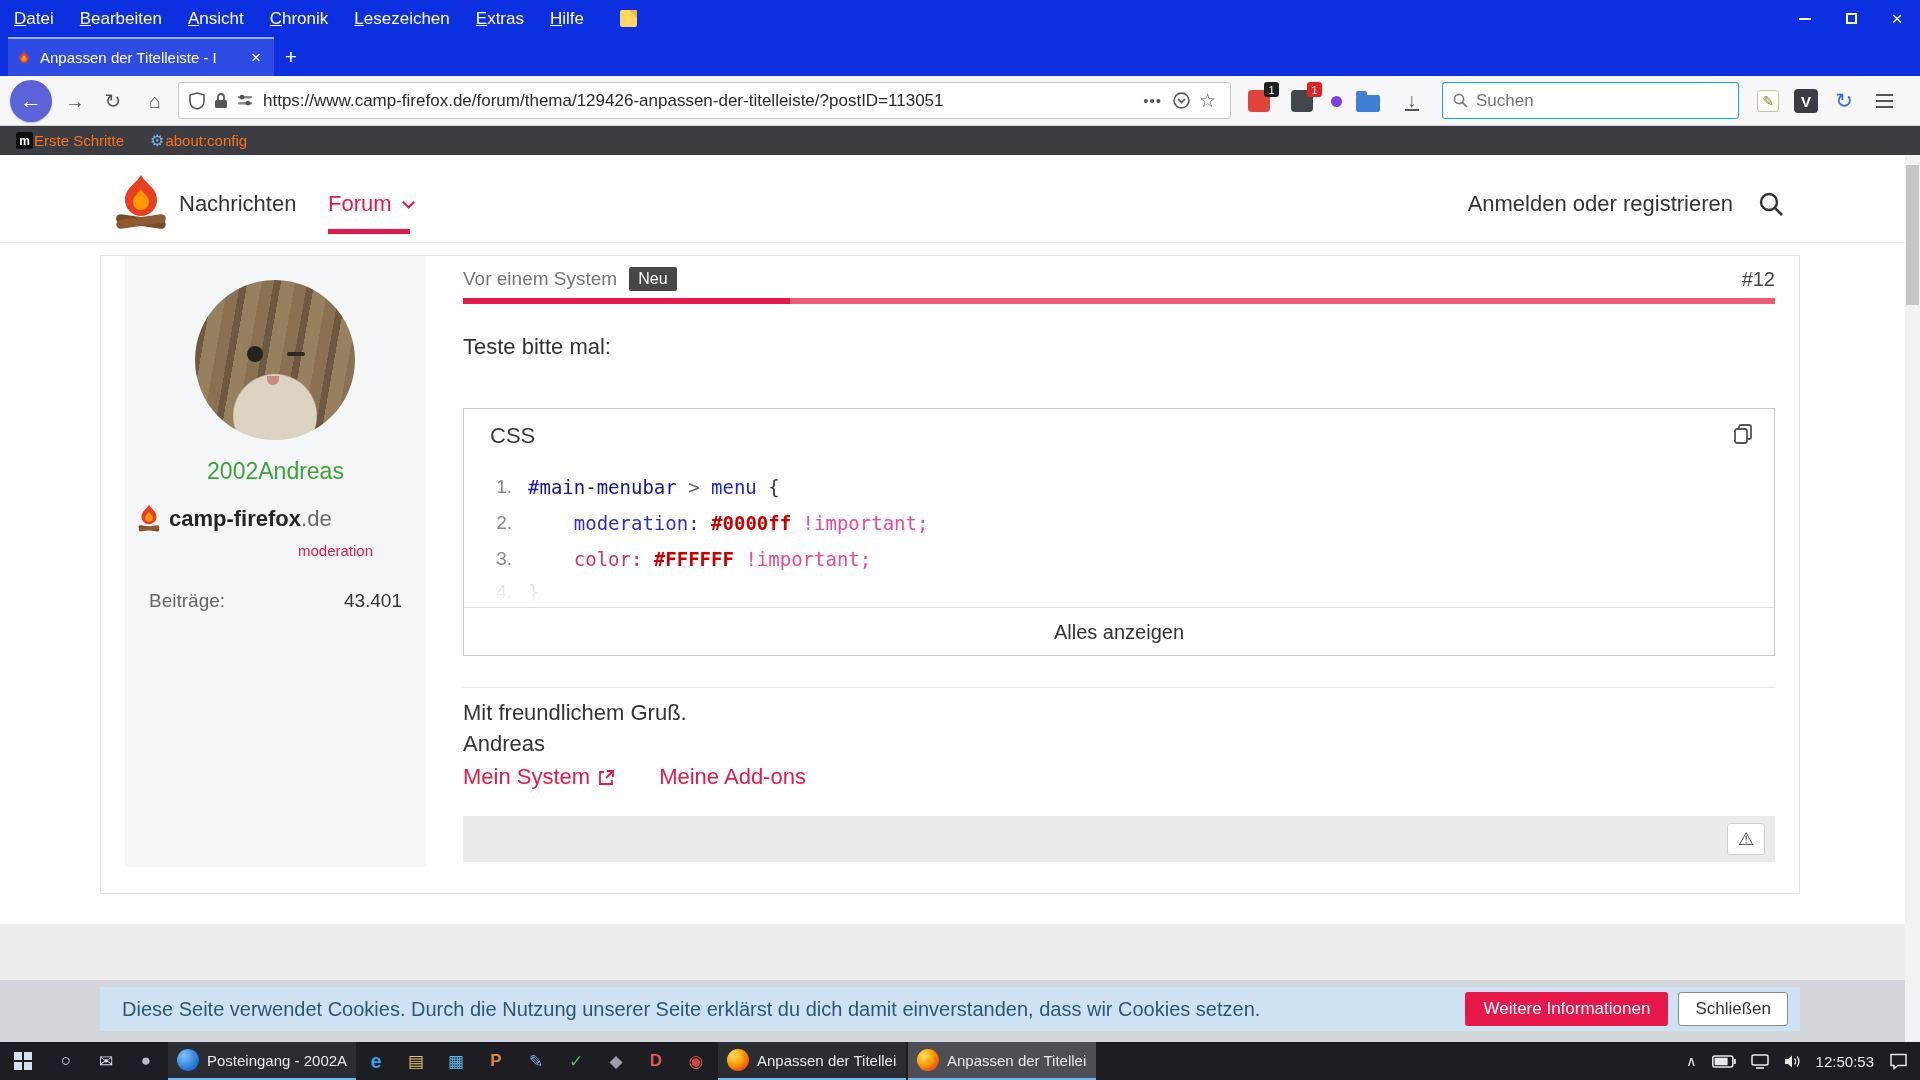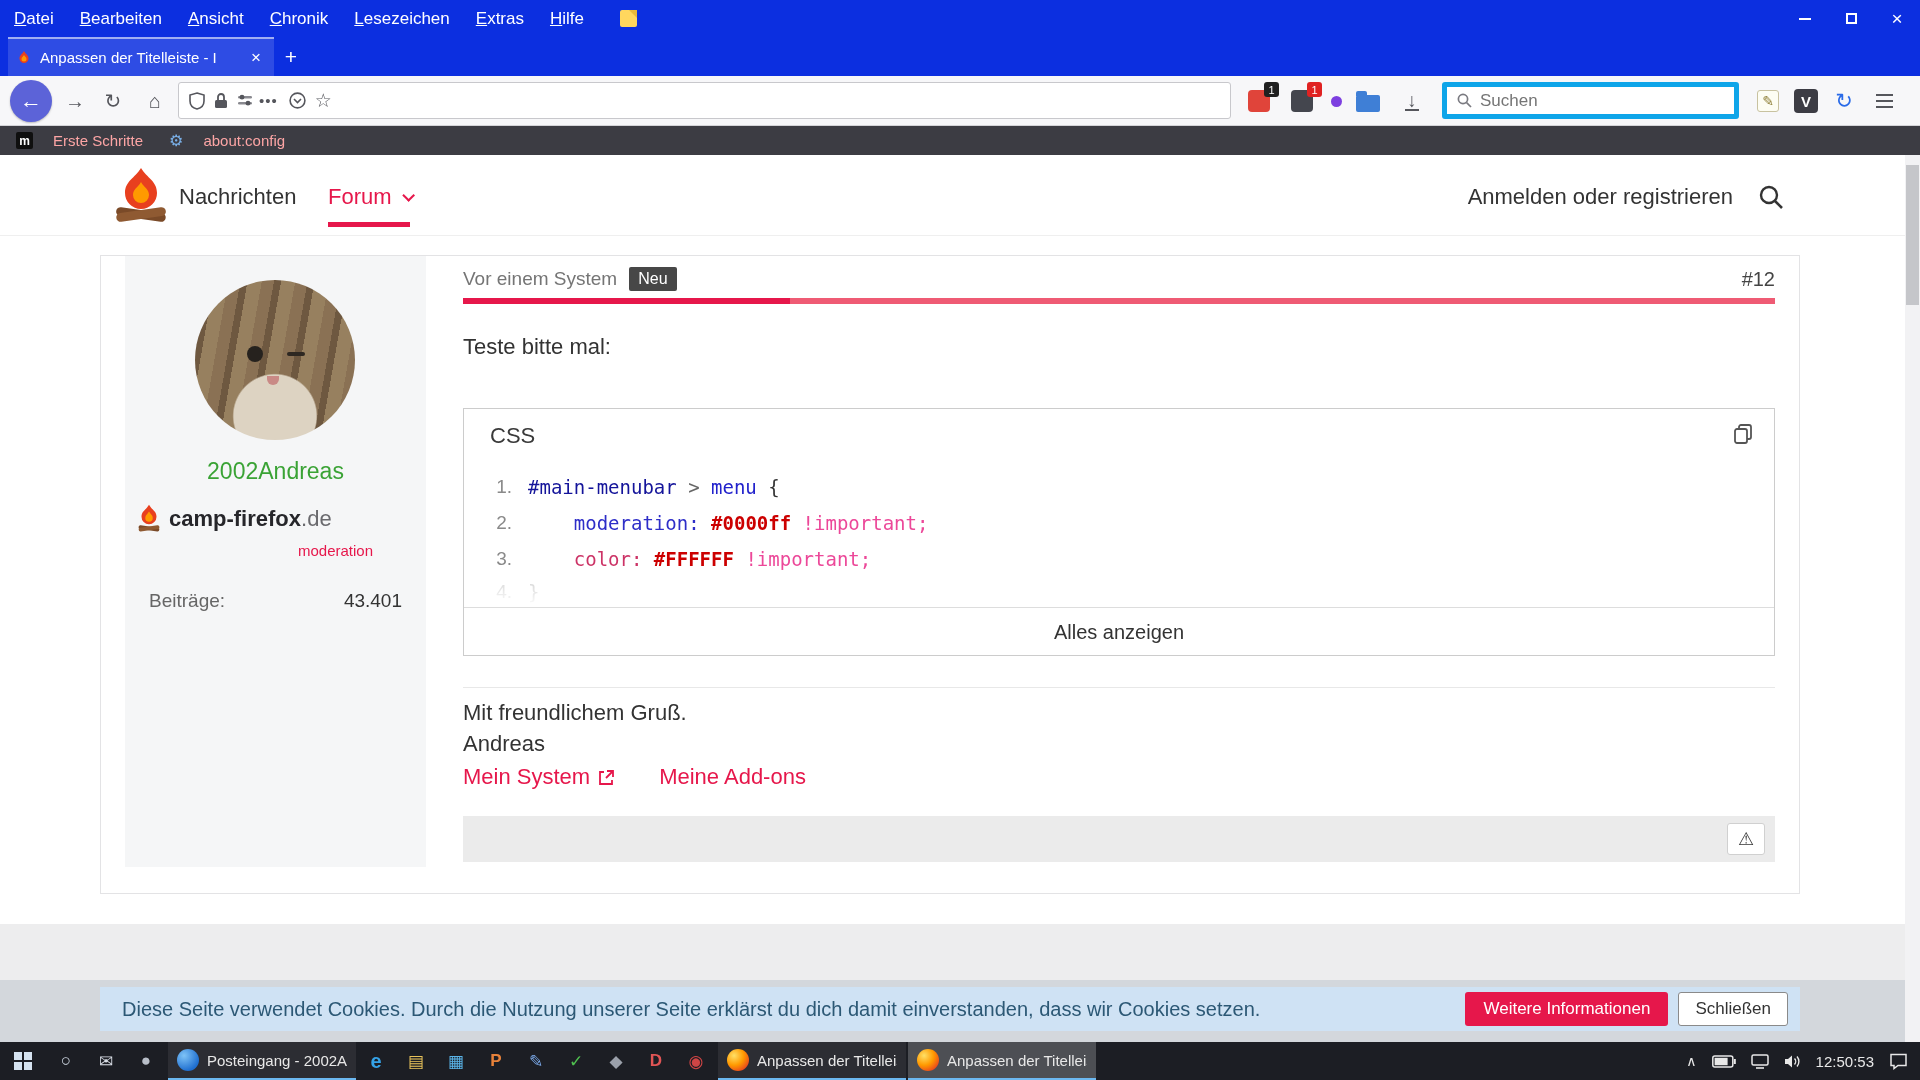--- a/index.html
+++ b/index.html
@@ -220,6 +220,7 @@
         <circle cx="5" cy="3.2" r="2.4" fill="#55565c"></circle>
         <circle cx="11" cy="9.2" r="2.4" fill="#55565c"></circle>
       </svg>
+      <input class="url-input" value="https://www.camp-firefox.de/forum/thema/129426-anpassen-der-titelleiste/?postID=113051" style="">
       <span class="url-dots">•••</span>
       <svg width="17" height="17" viewBox="0 0 17 17" style="margin:0 5px">
         <circle cx="8.5" cy="8.5" r="7.4" fill="none" stroke="#55565c" stroke-width="1.6"></circle>

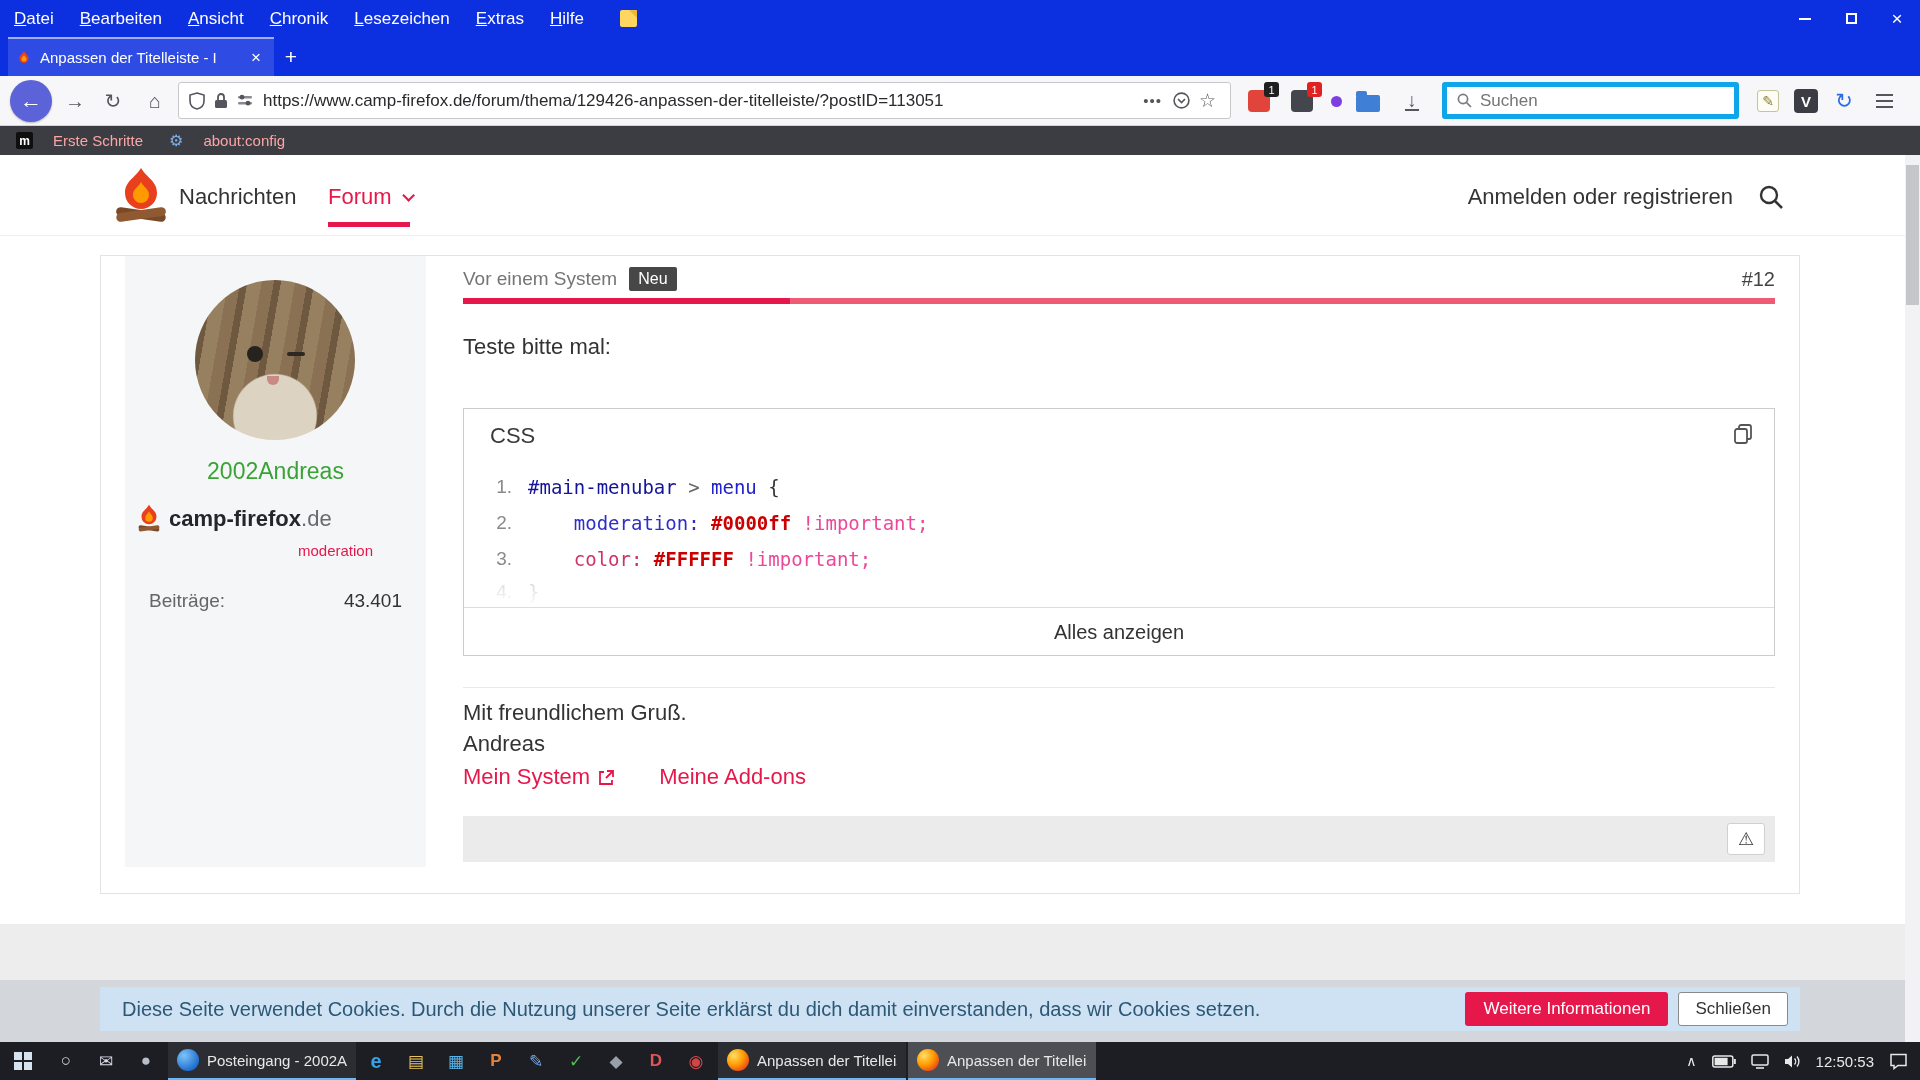--- a/index.html
+++ b/index.html
@@ -47,7 +47,7 @@
   .folder-ic { width:24px; height:17px; background:#3f7fd6; border-radius:2px; position:relative; margin-top:4px; }
   .folder-ic::before { content:""; position:absolute; left:0; top:-4px; width:11px; height:5px; background:#3f7fd6; border-radius:2px 2px 0 0; }
   .dl-arrow { color:#55565c; font-size:19px; border-bottom:2px solid #55565c; line-height:17px; padding:0 2px; }
-  .searchbar { position:absolute; left:1442px; top:6px; width:297px; height:37px; background:#fff; border:5px solid #0ea5e9; border-radius:3px;
+  .searchbar { position:absolute; left:1442px; top:6px; width:297px; height:37px; background:#fff; border:1px solid #0ea5e9; border-radius:3px;
                display:flex; align-items:center; padding:0 10px; }
   .search-input { flex:1; border:none; outline:none; font-size:17px; color:#555; margin-left:8px; min-width:0; font-family:"Liberation Sans",sans-serif; }
   .vbox-ic { width:24px; height:24px; background:#3c3c44; color:#fff; border-radius:4px; font-size:15px; font-weight:bold;

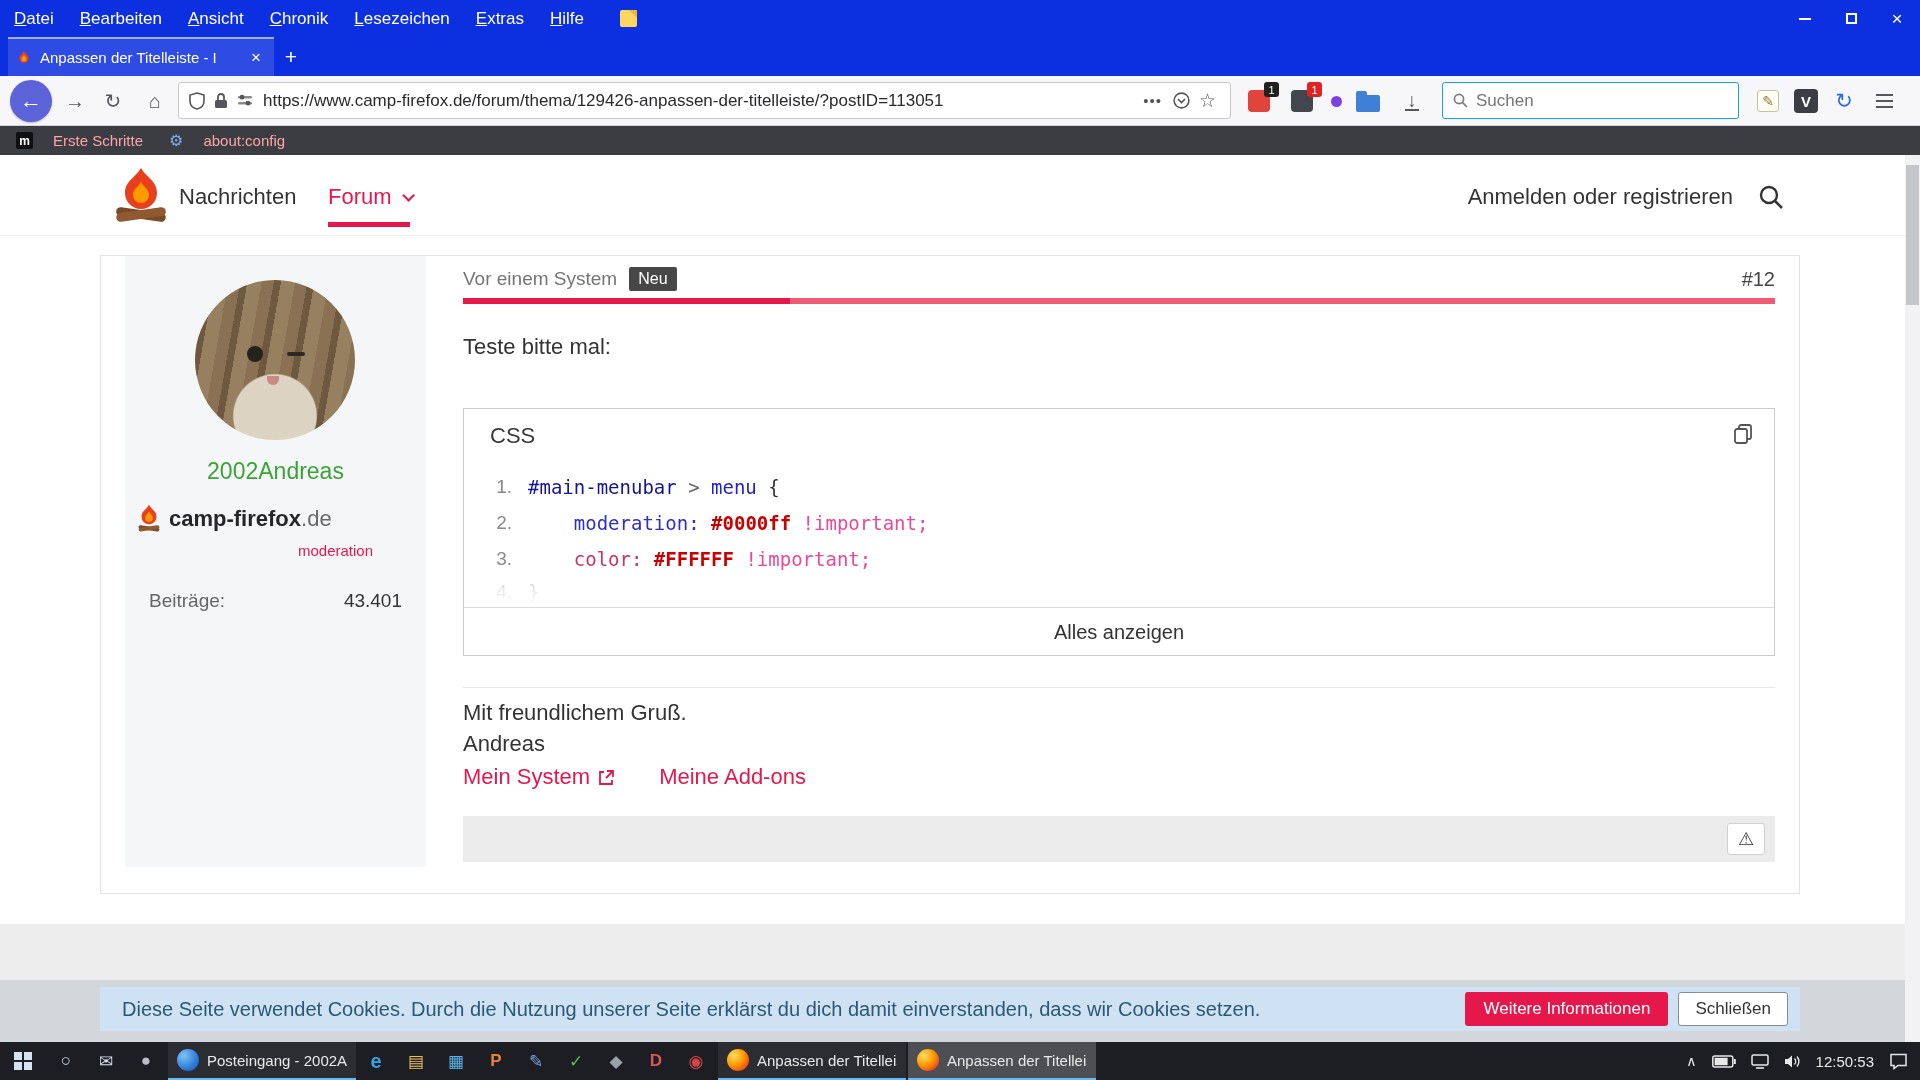--- a/index.html
+++ b/index.html
@@ -61,7 +61,7 @@
   
   .bookmarksbar { position:absolute; left:0; top:126px; width:1920px; height:29px; background:#3c3c43; display:flex; align-items:center; padding-left:16px; }
   .bm { display:flex; align-items:center; margin-right:26px; }
-  .bm-label { color:#fca5a5; font-size:15px; margin-left:20px; }
+  .bm-label { color:#f97316; font-size:15px; margin-left:1px; }
   .m-ic { width:17px; height:17px; background:#0f0f0f; color:#fff; font-weight:bold; font-size:12px; display:flex; align-items:center; justify-content:center; border-radius:2px; }
   .gear-ic { color:#7ab0e8; font-size:16px; }
 

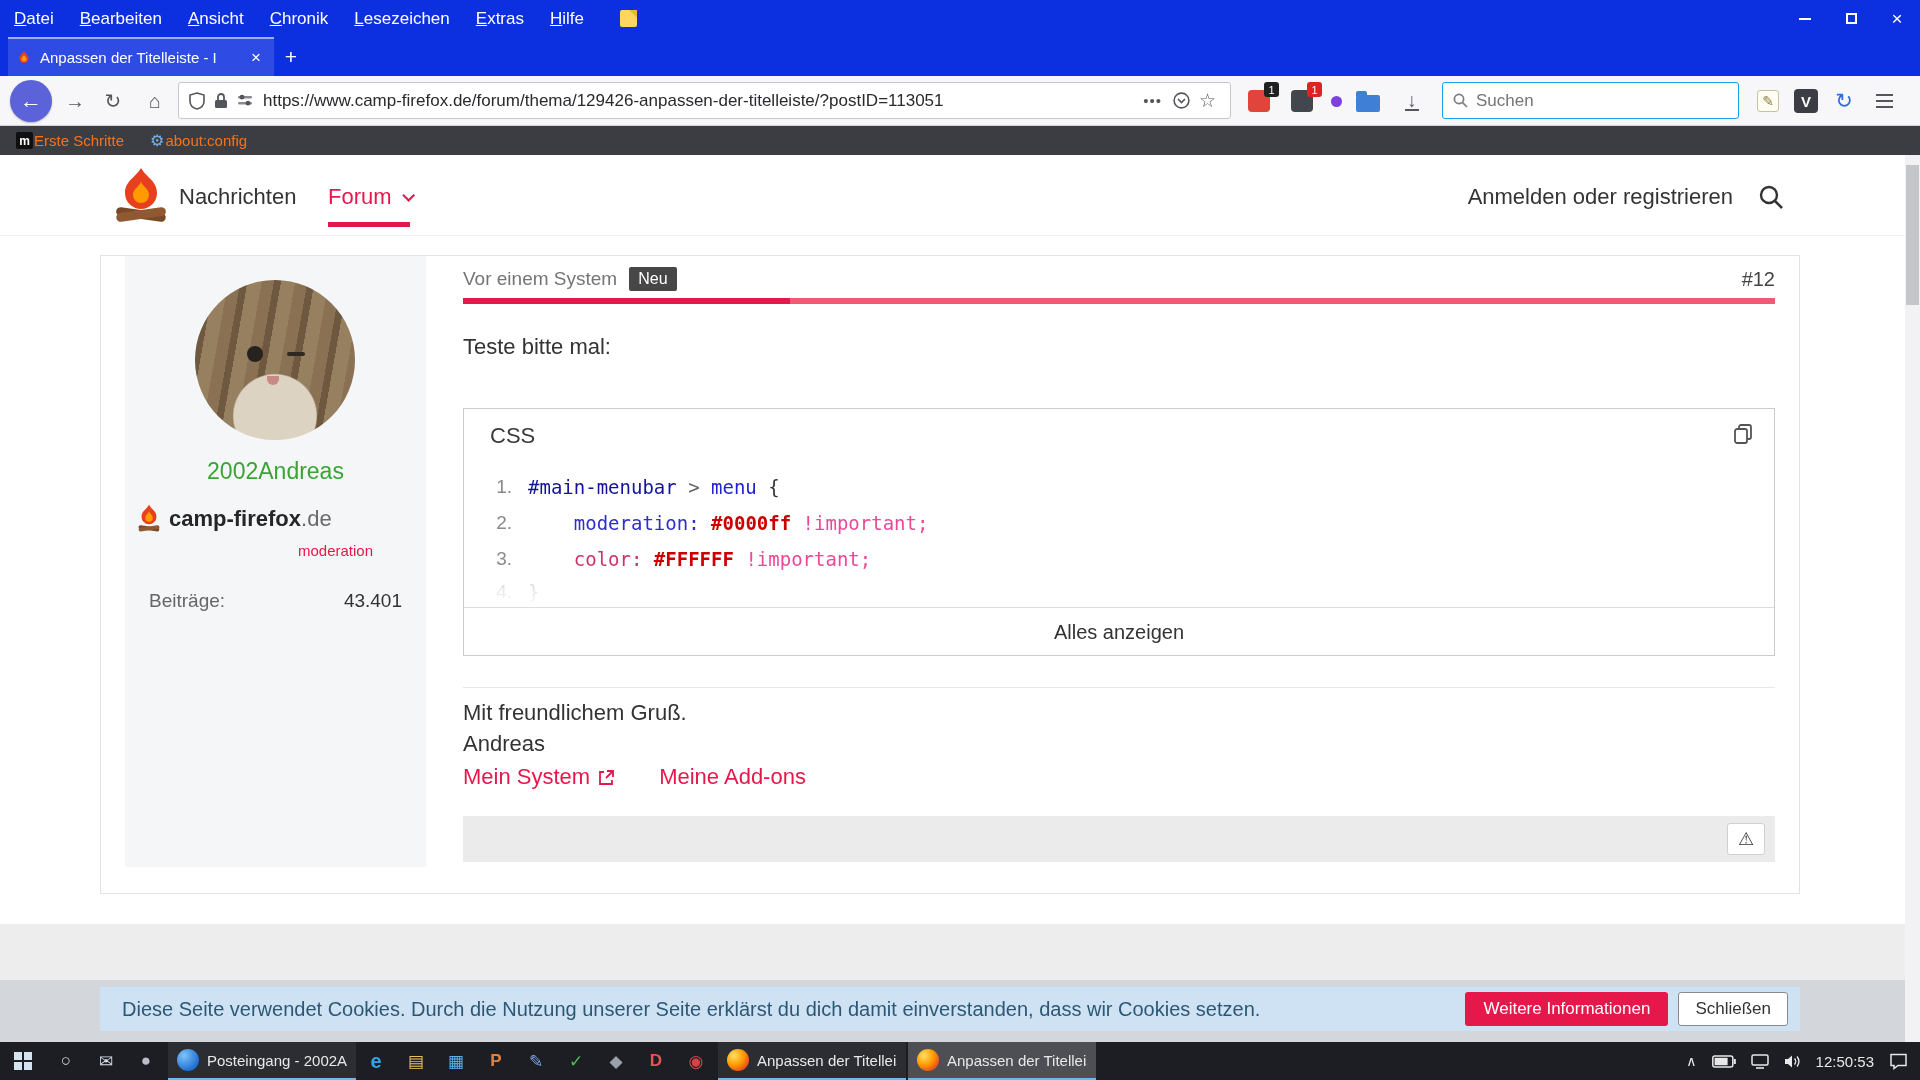--- a/index.html
+++ b/index.html
@@ -70,7 +70,7 @@
   .scrollbar { position:absolute; left:1905px; top:0; width:15px; height:887px; background:#f2f2f4; }
   .scroll-thumb { position:absolute; left:1px; top:10px; width:13px; height:140px; background:#c5c6ca; }
 
-  .vp-header { position:absolute; left:0; top:3px; width:1905px; height:78px; background:#fff; border-bottom:1px solid #efefef; }
+  .vp-header { position:absolute; left:0; top:10px; width:1905px; height:78px; background:#fff; border-bottom:1px solid #efefef; }
   .site-logo { position:absolute; left:112px; top:8px; width:58px; height:62px; }
   .nav-messages { position:absolute; left:179px; top:0; height:78px; line-height:78px; font-size:22px; color:#333; }
   .nav-forum { position:absolute; left:328px; top:0; height:78px; line-height:78px; font-size:22px; color:#e6174b; display:flex; align-items:center; }

